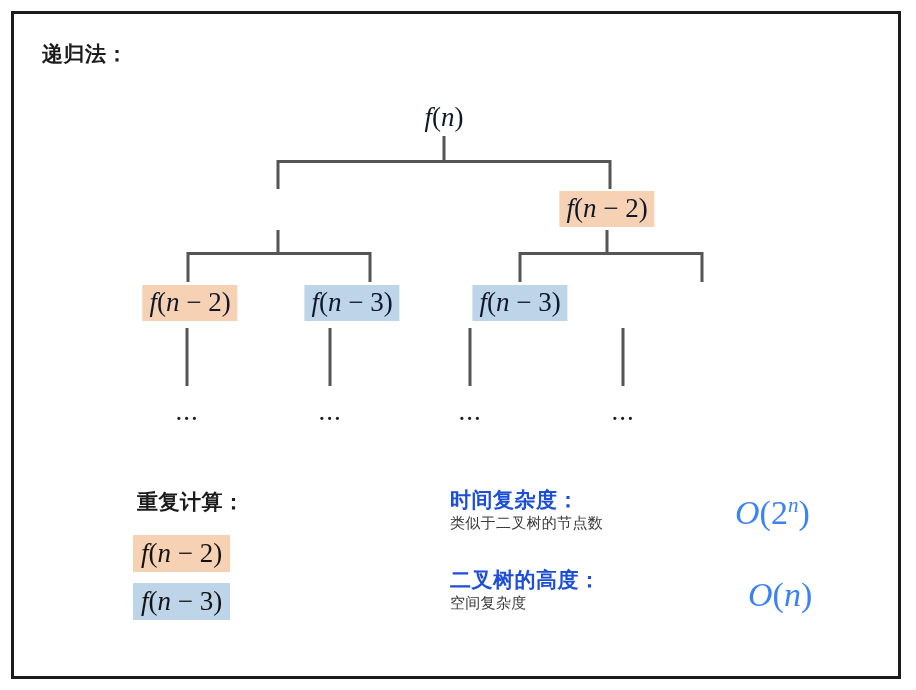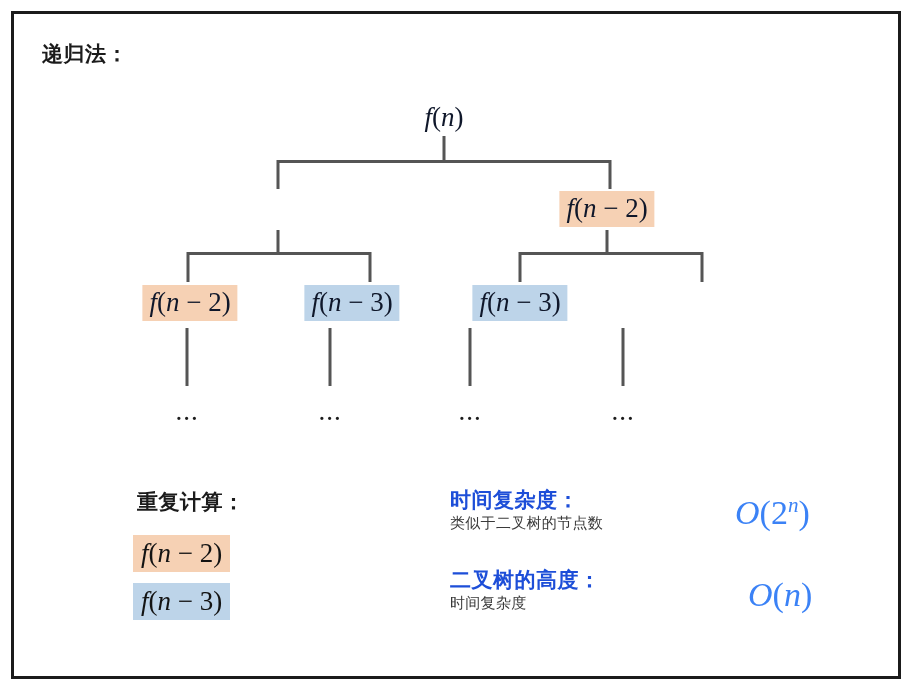--- a/index.html
+++ b/index.html
@@ -231,7 +231,7 @@
   </div>
 
   <div class="cx-label" style="left:450px; top:558px;">二叉树的高度：</div>
-  <div class="cx-sub" style="left:450px; top:586px;">时间复杂度</div>
+  <div class="cx-sub" style="left:450px; top:586px;">空间复杂度</div>
   <div class="cx-big" style="left:748px; top:568px;">
     <span class="fn">O</span><span class="paren">(</span><span class="fn">n</span><span class="paren">)</span>
   </div>

